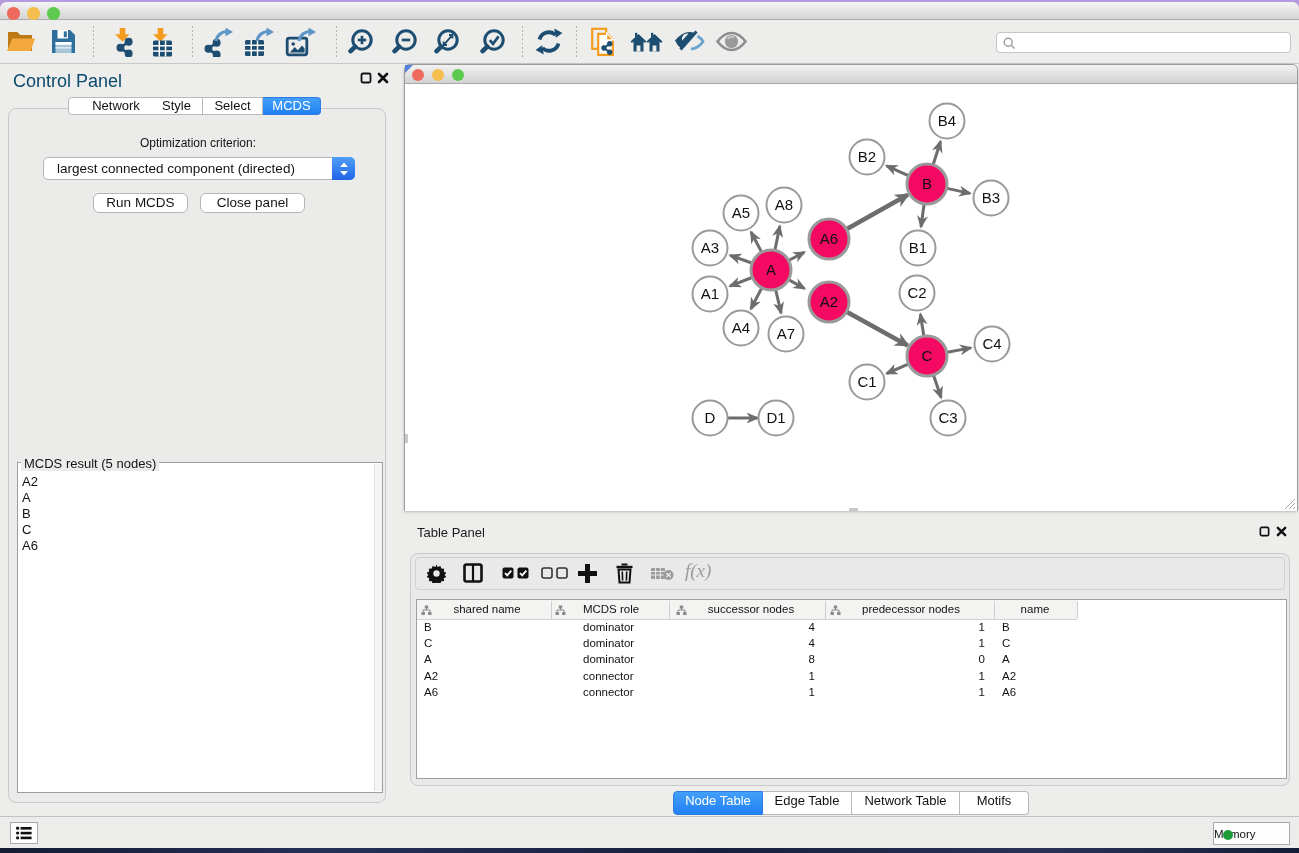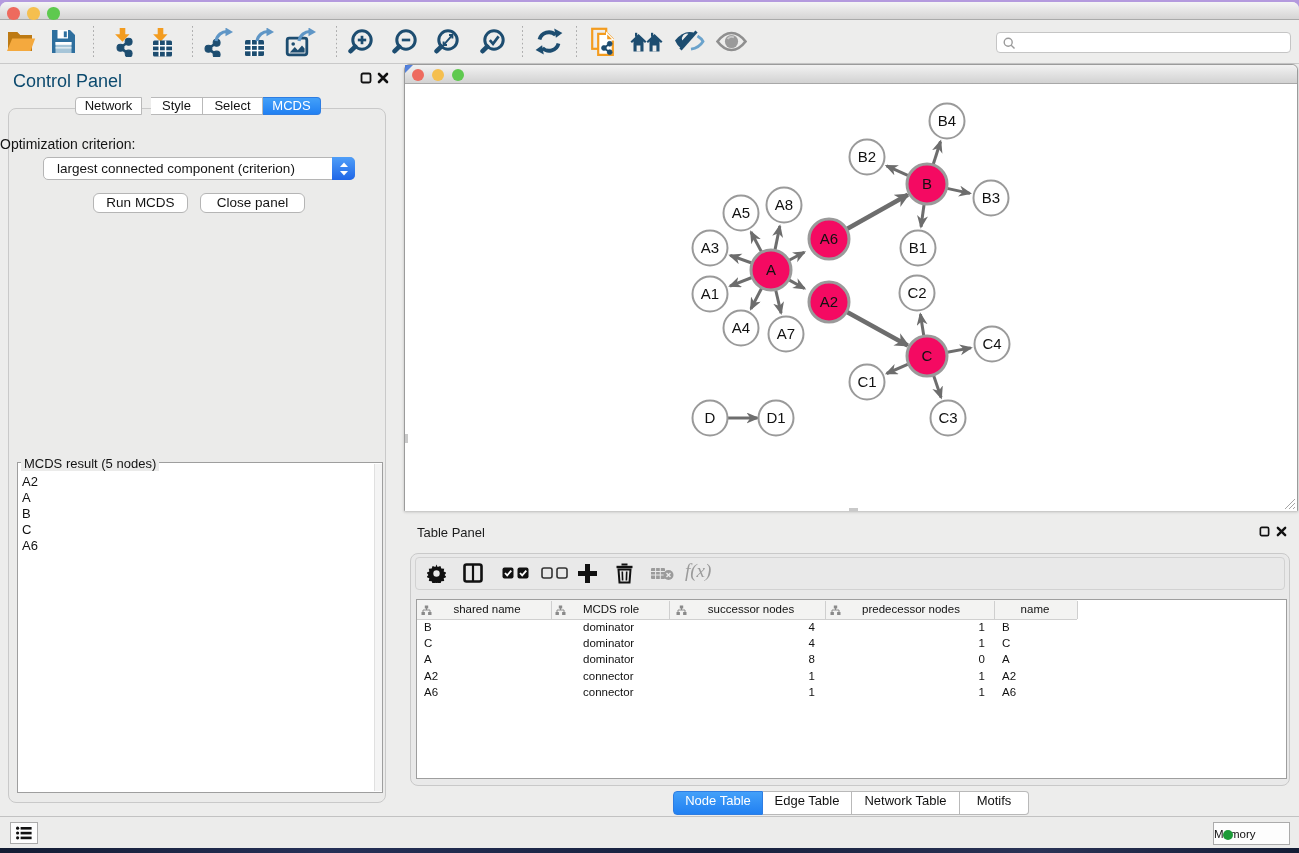--- a/index.html
+++ b/index.html
@@ -234,7 +234,7 @@
   <path d="M2,2 L10,10 M10,2 L2,10" stroke="#111" stroke-width="2.6" stroke-linecap="round"></path>
   </svg>
 <div id="cp-box"></div>
-<div class="ctab first" style="left:75px;width:67px">Network</div>
+<div class="ctab first" style="left:68px;width:96px">Network</div>
 <div class="ctab" style="left:151px;width:52px">Style</div>
 <div class="ctab" style="left:203px;width:60px">Select</div>
 <div class="ctab sel" style="left:263px;width:58px">MCDS</div>

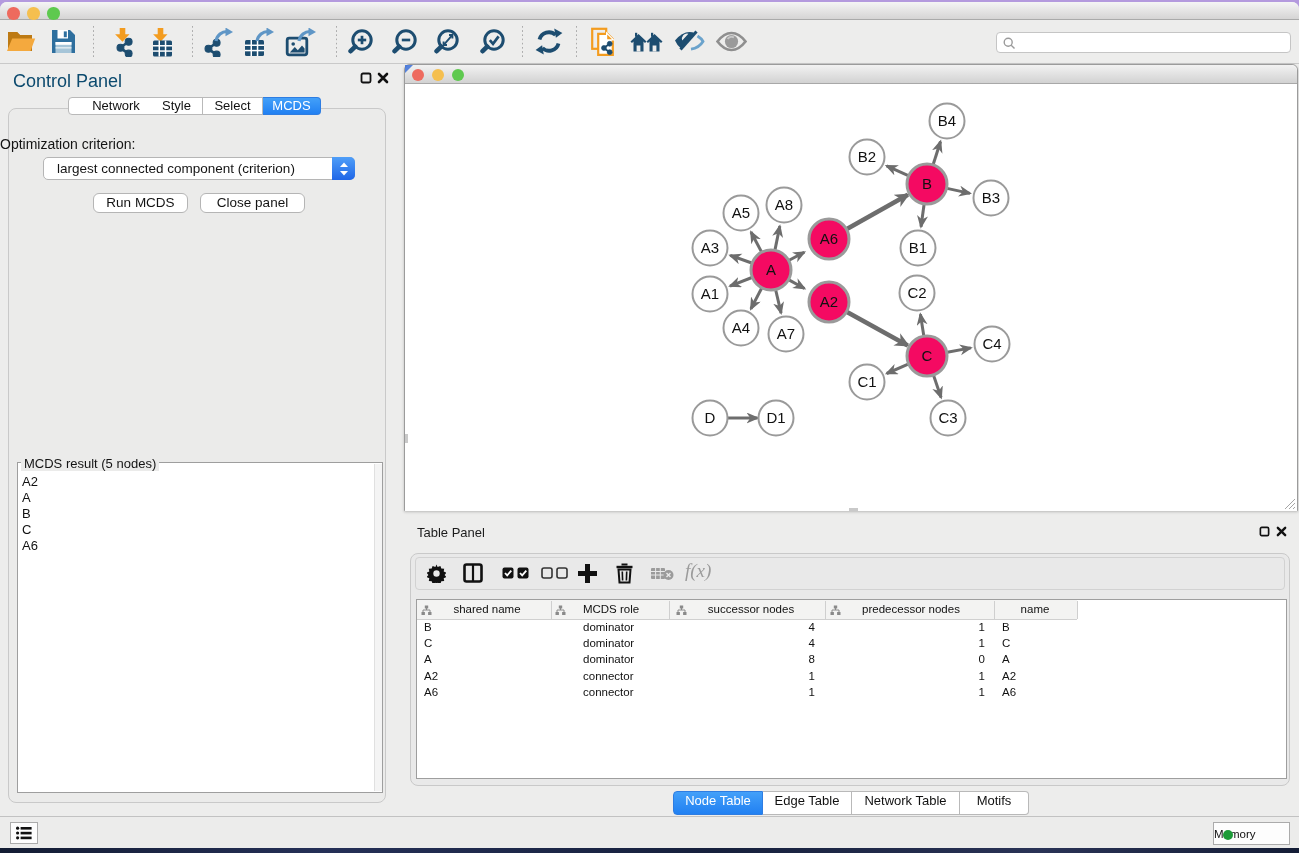--- a/index.html
+++ b/index.html
@@ -22,7 +22,7 @@
   border-left:none; font-size:13px; text-align:center; line-height:16px; color:#111; z-index:5; }
 .ctab.first { border-left:1px solid #b9b9b9; border-radius:4px 0 0 4px; }
 .ctab.sel { background:linear-gradient(#43a0f9,#2180f2); color:#fff; border-color:#2e7de2; border-radius:0 4px 4px 0; }
-#opt-label { position:absolute; left:0px; top:136px; width:396px; font-size:14px; color:#141414; }
+#opt-label { position:absolute; left:0px; top:136px; width:396px; text-align:center; font-size:12px; color:#141414; }
 #dropdown { position:absolute; left:43px; top:157px; width:312px; height:23px; background:#fff;
   border:1px solid #b5b5b5; border-radius:5px; }
 #dropdown .txt { position:absolute; left:13px; top:3px; font-size:13.5px; color:#141414; }

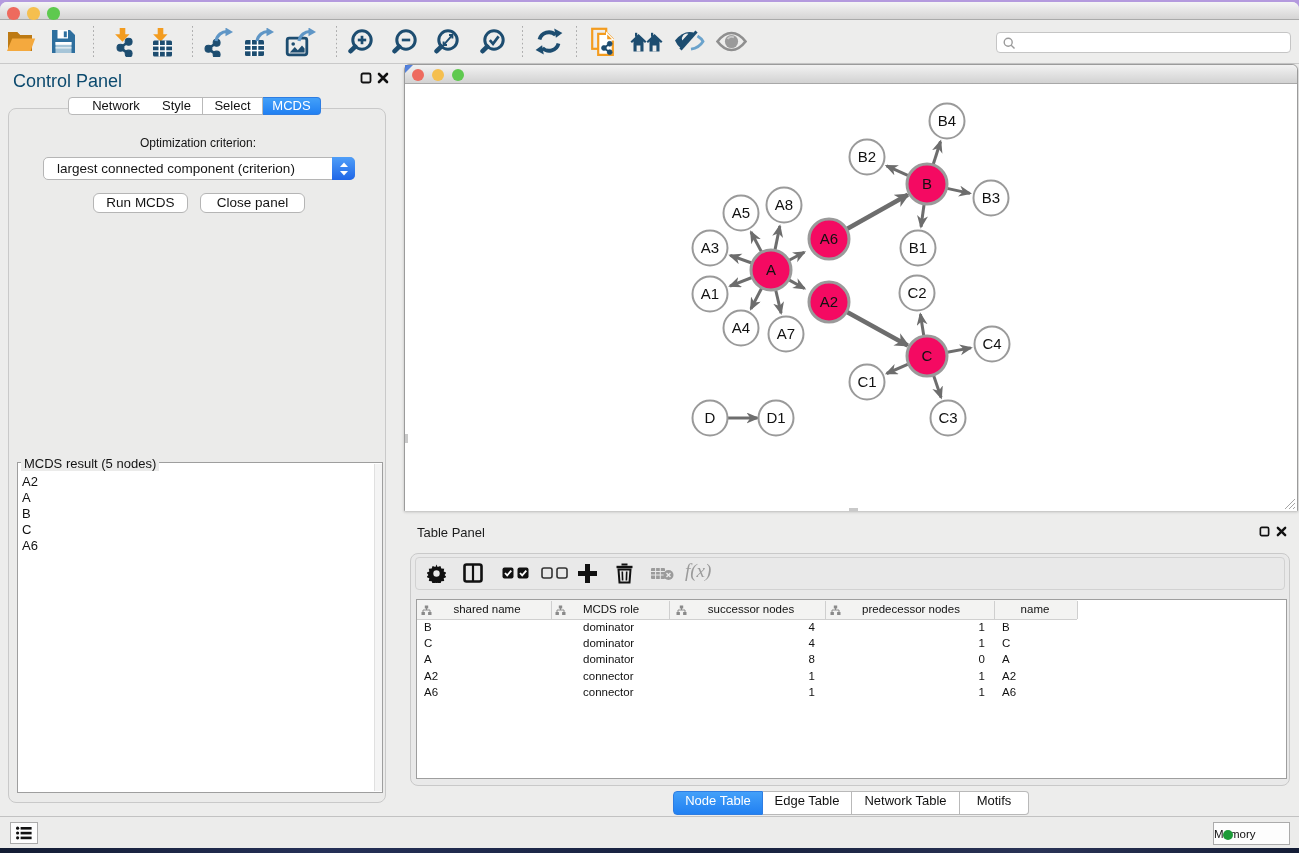--- a/index.html
+++ b/index.html
@@ -240,7 +240,7 @@
 <div class="ctab sel" style="left:263px;width:58px">MCDS</div>
 <div id="opt-label">Optimization criterion:</div>
 <div id="dropdown">
-    <span class="txt">largest connected component (criterion)</span>
+    <span class="txt">largest connected component (directed)</span>
   <div class="step">
       <svg width="12" height="18" viewBox="0 0 12 18" style="position:absolute;left:5.5px;top:2.5px">
     <path d="M2,7 L6,2.5 L10,7 z" fill="#fff"></path>

